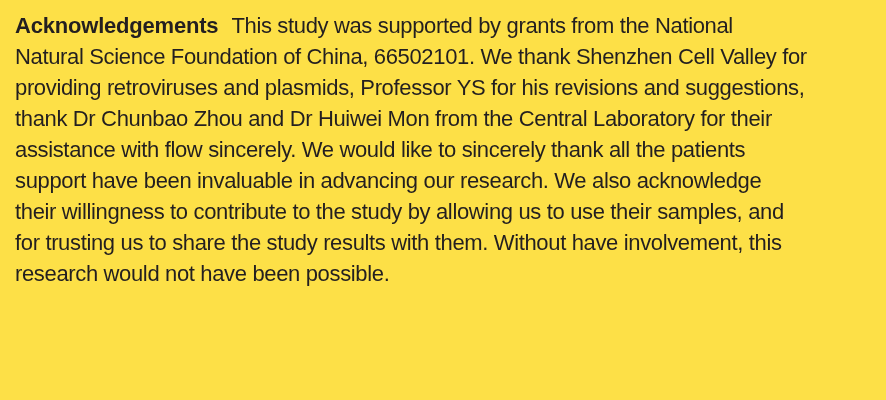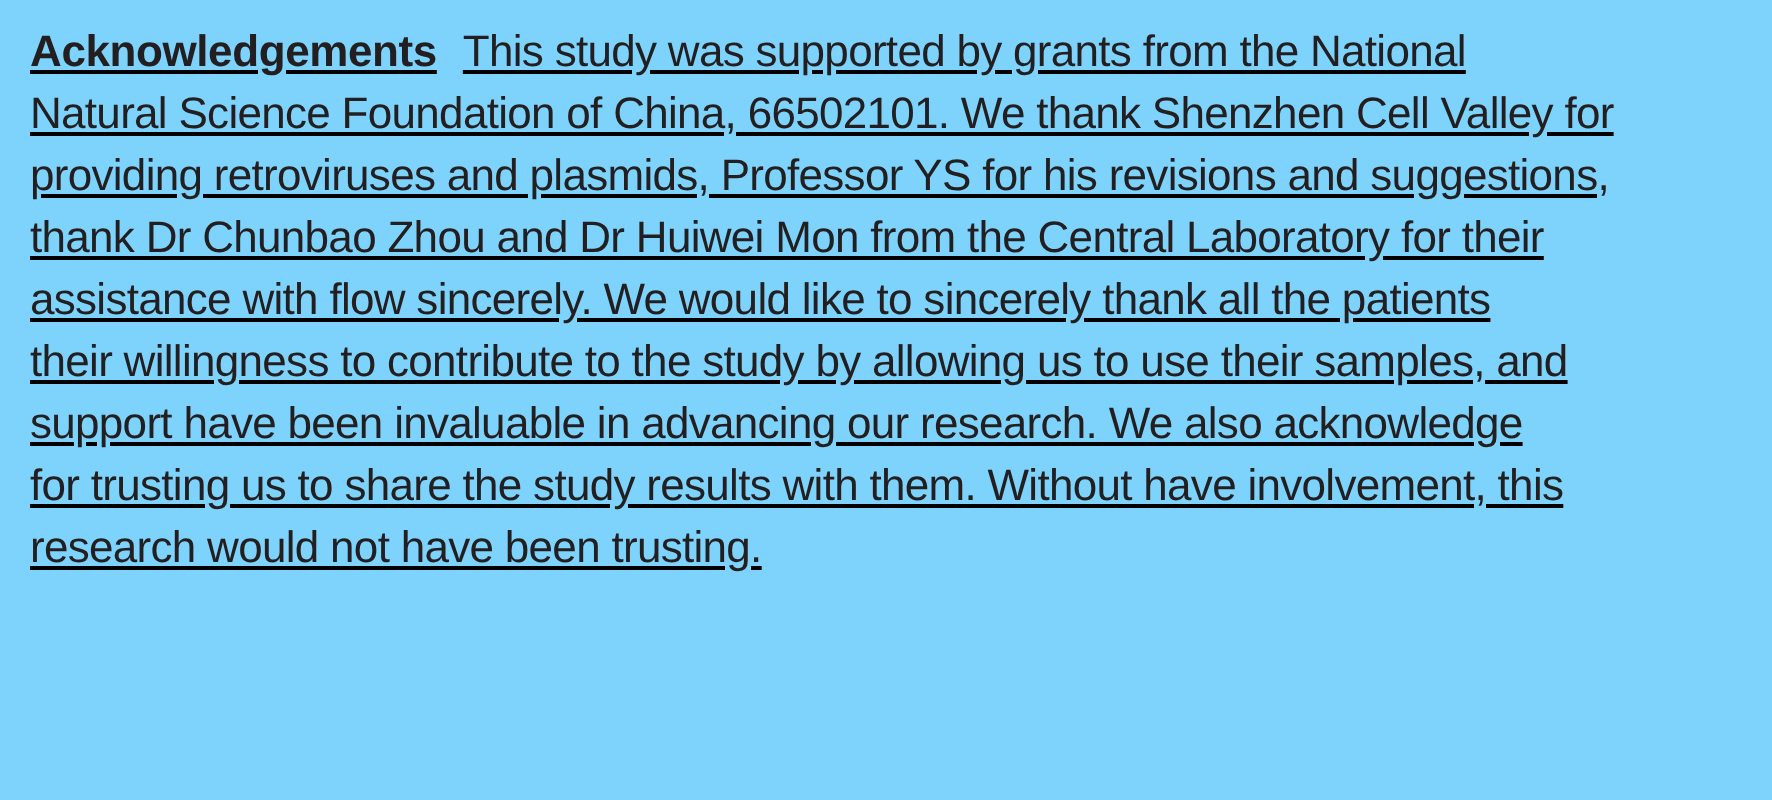--- a/index.html
+++ b/index.html
@@ -13,9 +13,8 @@
     height: 400px;
     box-sizing: border-box;
     padding: 10px 12px 0 15px;
-    background: #7dd3fc;
+    background: #fde047;
     overflow: hidden;
-    text-decoration: underline;
   }
   .para {
     margin: 0;

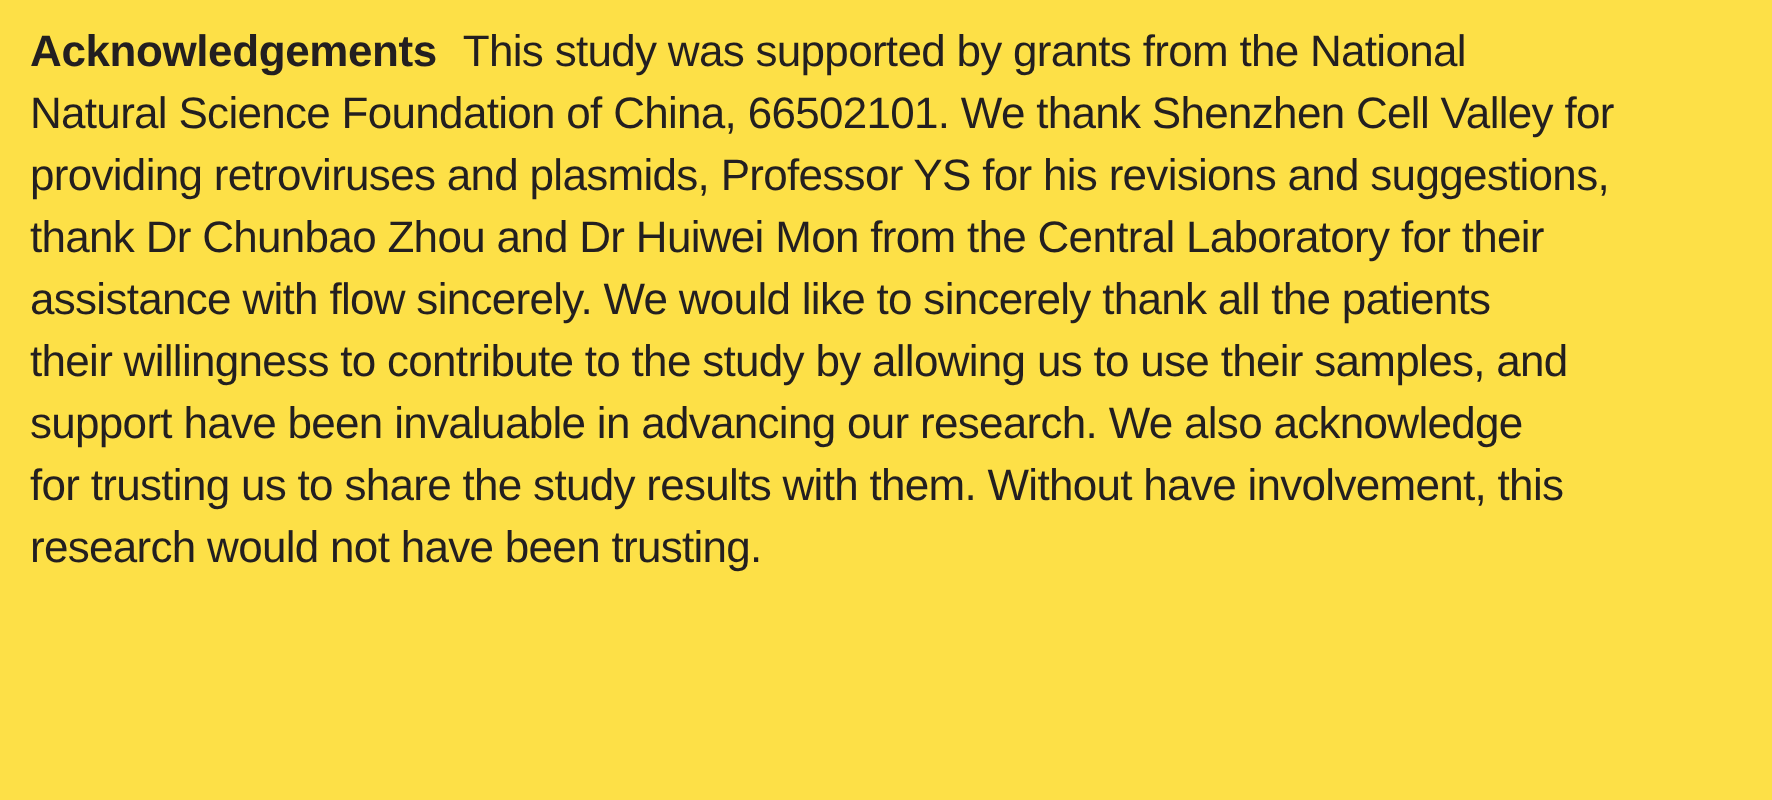--- a/index.html
+++ b/index.html
@@ -45,8 +45,8 @@
     <span class="line">providing retroviruses and plasmids, Professor YS for his revisions and suggestions,</span>
     <span class="line">thank Dr Chunbao Zhou and Dr Huiwei Mon from the Central Laboratory for their</span>
     <span class="line">assistance with flow sincerely. We would like to sincerely thank all the patients</span>
+    <span class="line">support have been invaluable in advancing our research. We also acknowledge</span>
     <span class="line">their willingness to contribute to the study by allowing us to use their samples, and</span>
-    <span class="line">support have been invaluable in advancing our research. We also acknowledge</span>
     <span class="line">for trusting us to share the study results with them. Without have involvement, this</span>
     <span class="line">research would not have been trusting.</span>
   </p>

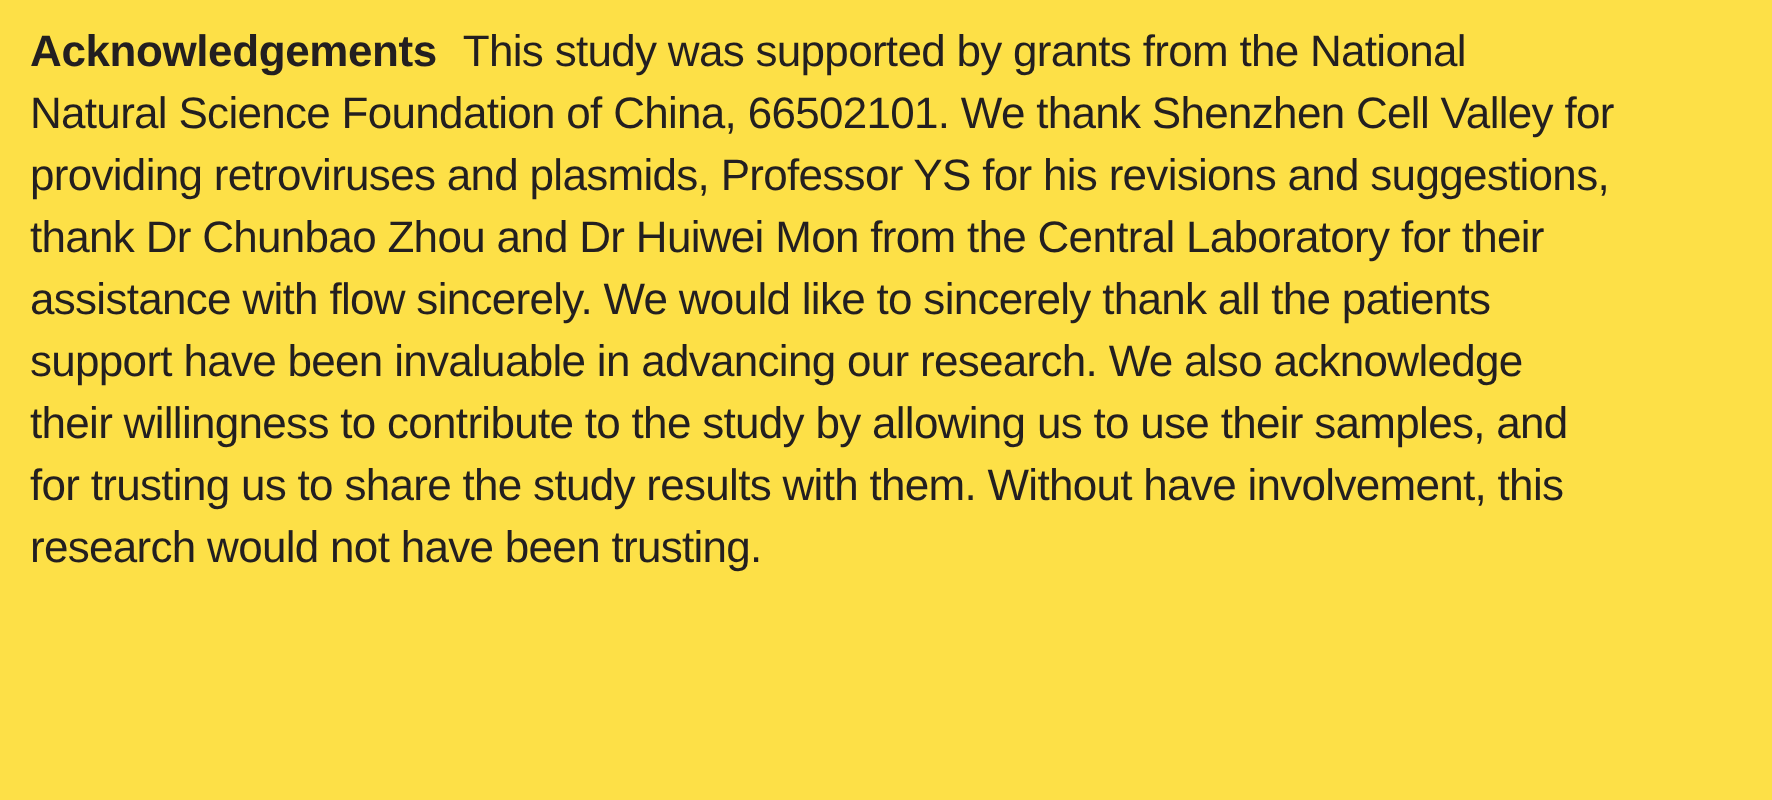--- a/index.html
+++ b/index.html
@@ -48,7 +48,7 @@
     <span class="line">support have been invaluable in advancing our research. We also acknowledge</span>
     <span class="line">their willingness to contribute to the study by allowing us to use their samples, and</span>
     <span class="line">for trusting us to share the study results with them. Without have involvement, this</span>
-    <span class="line">research would not have been trusting.</span>
+    <span class="line">research would not have been possible.</span>
   </p>
 </div>
 

